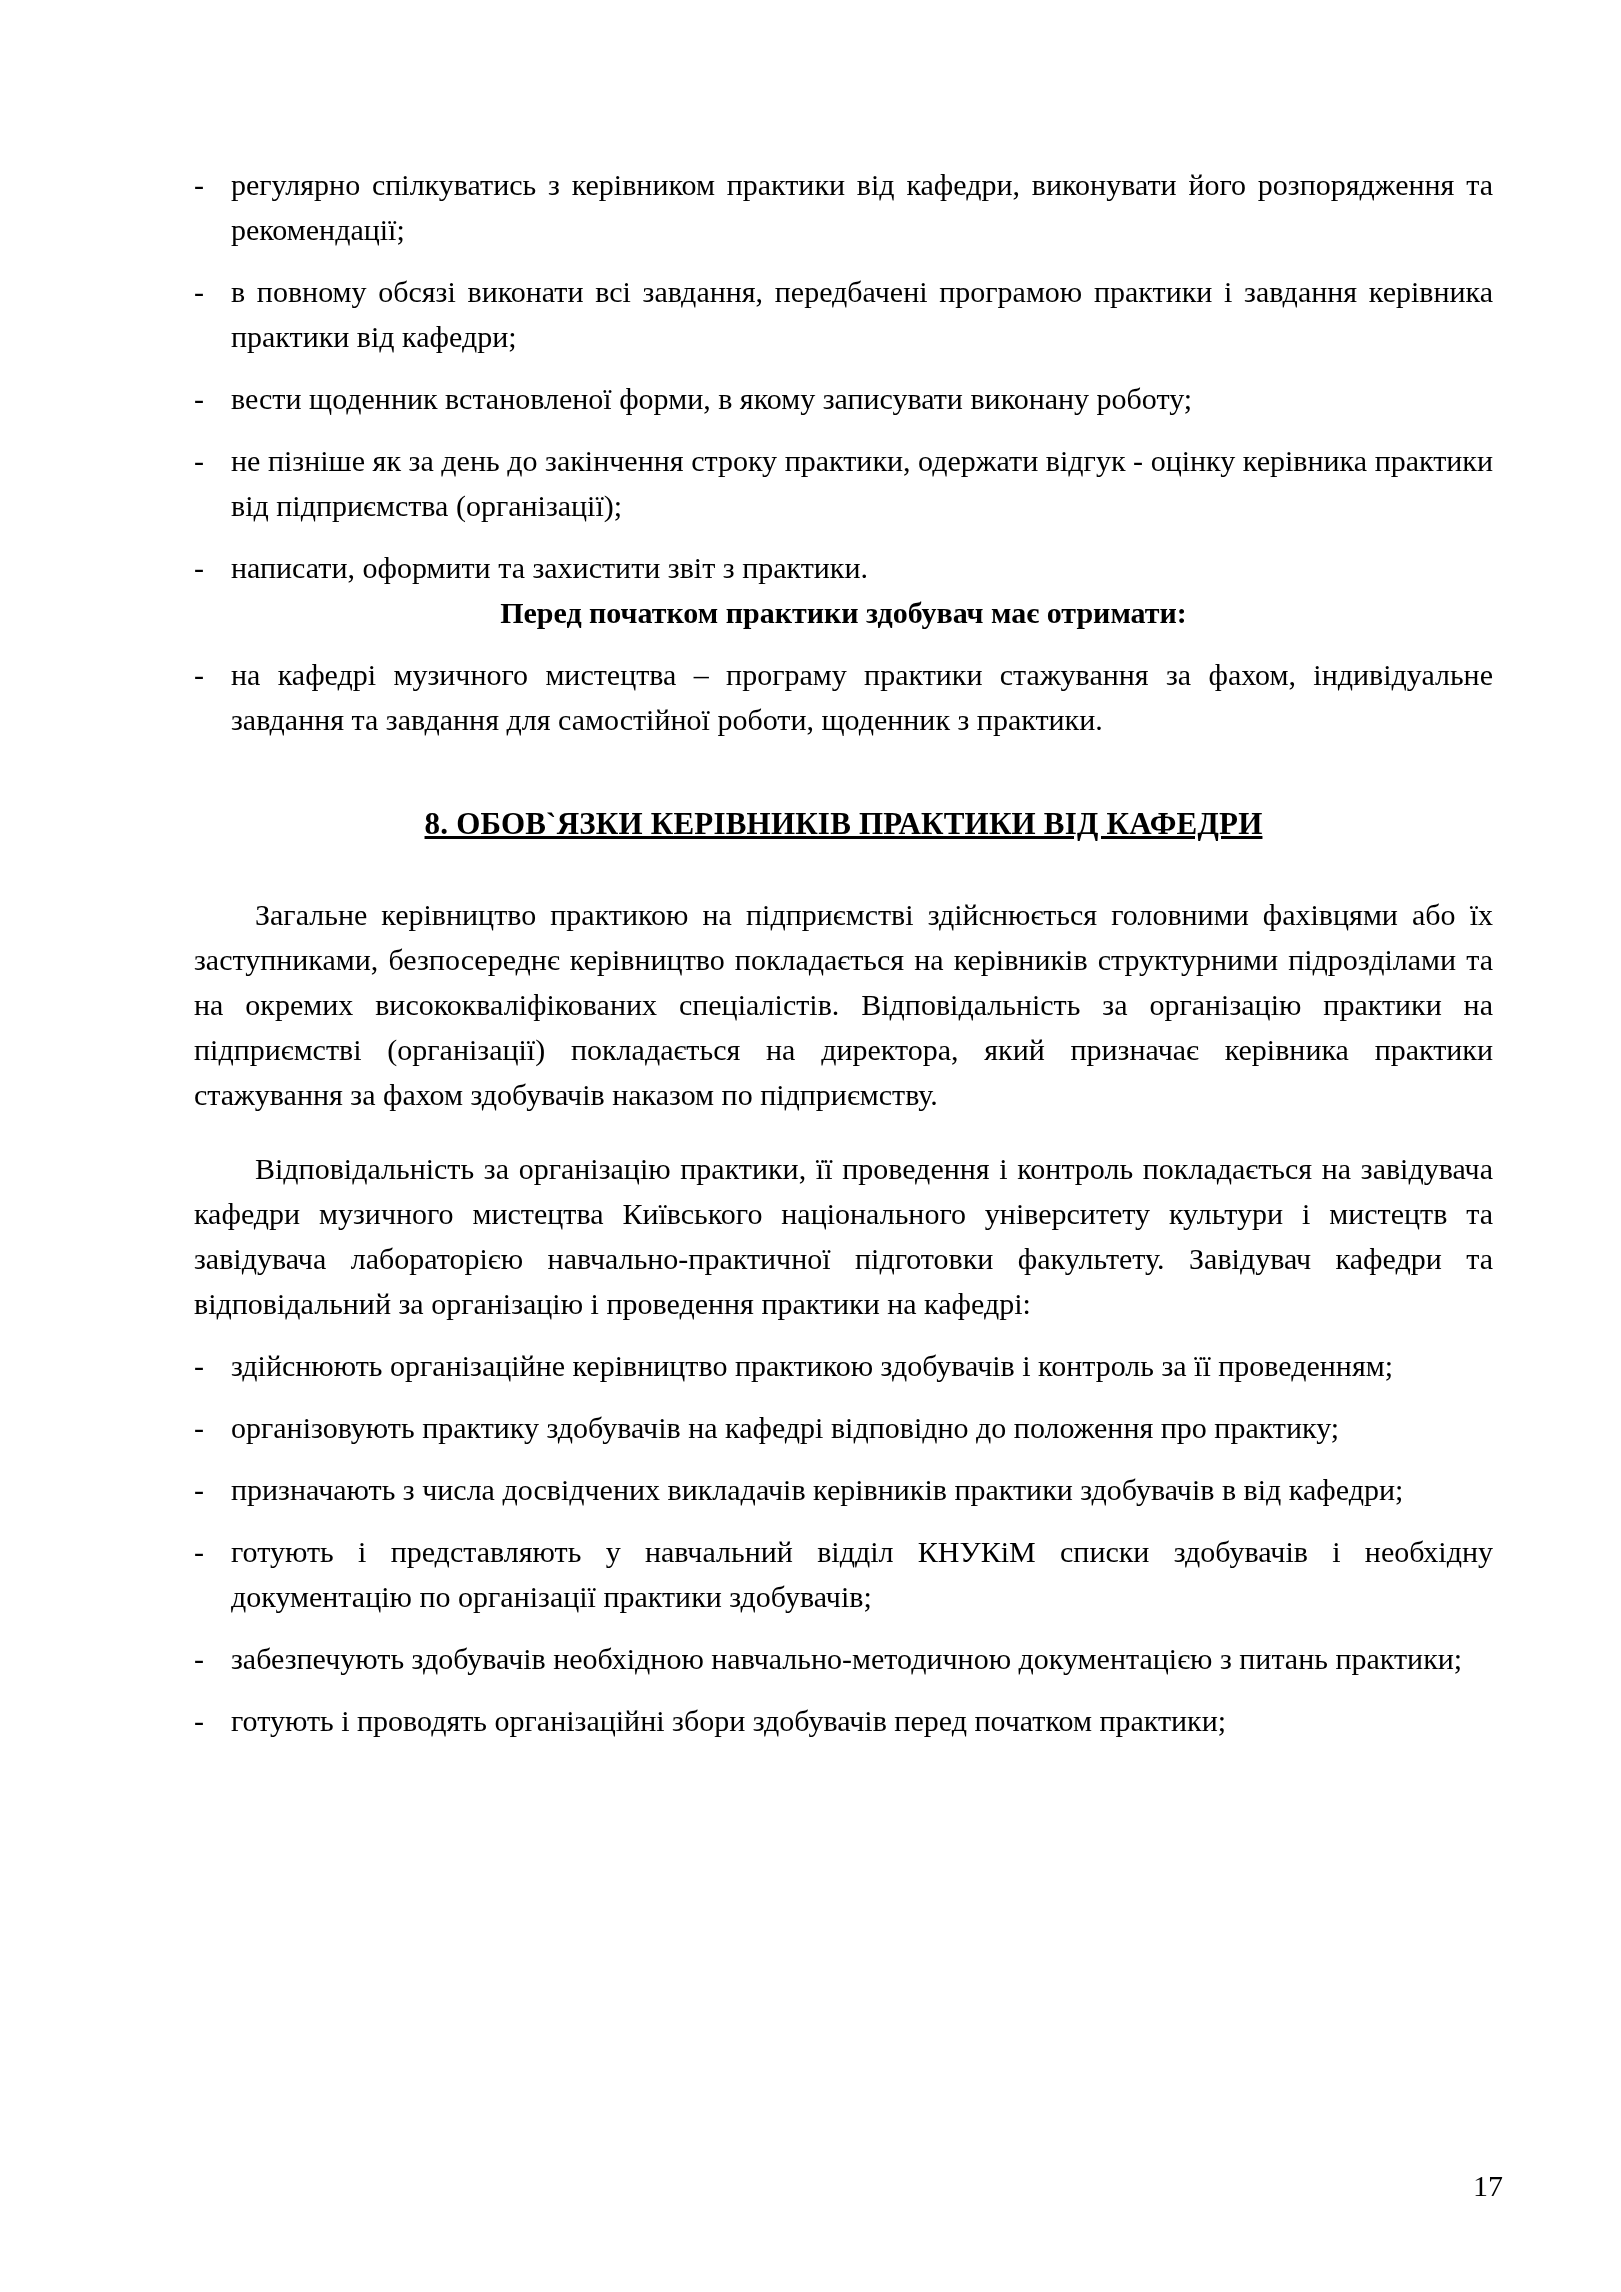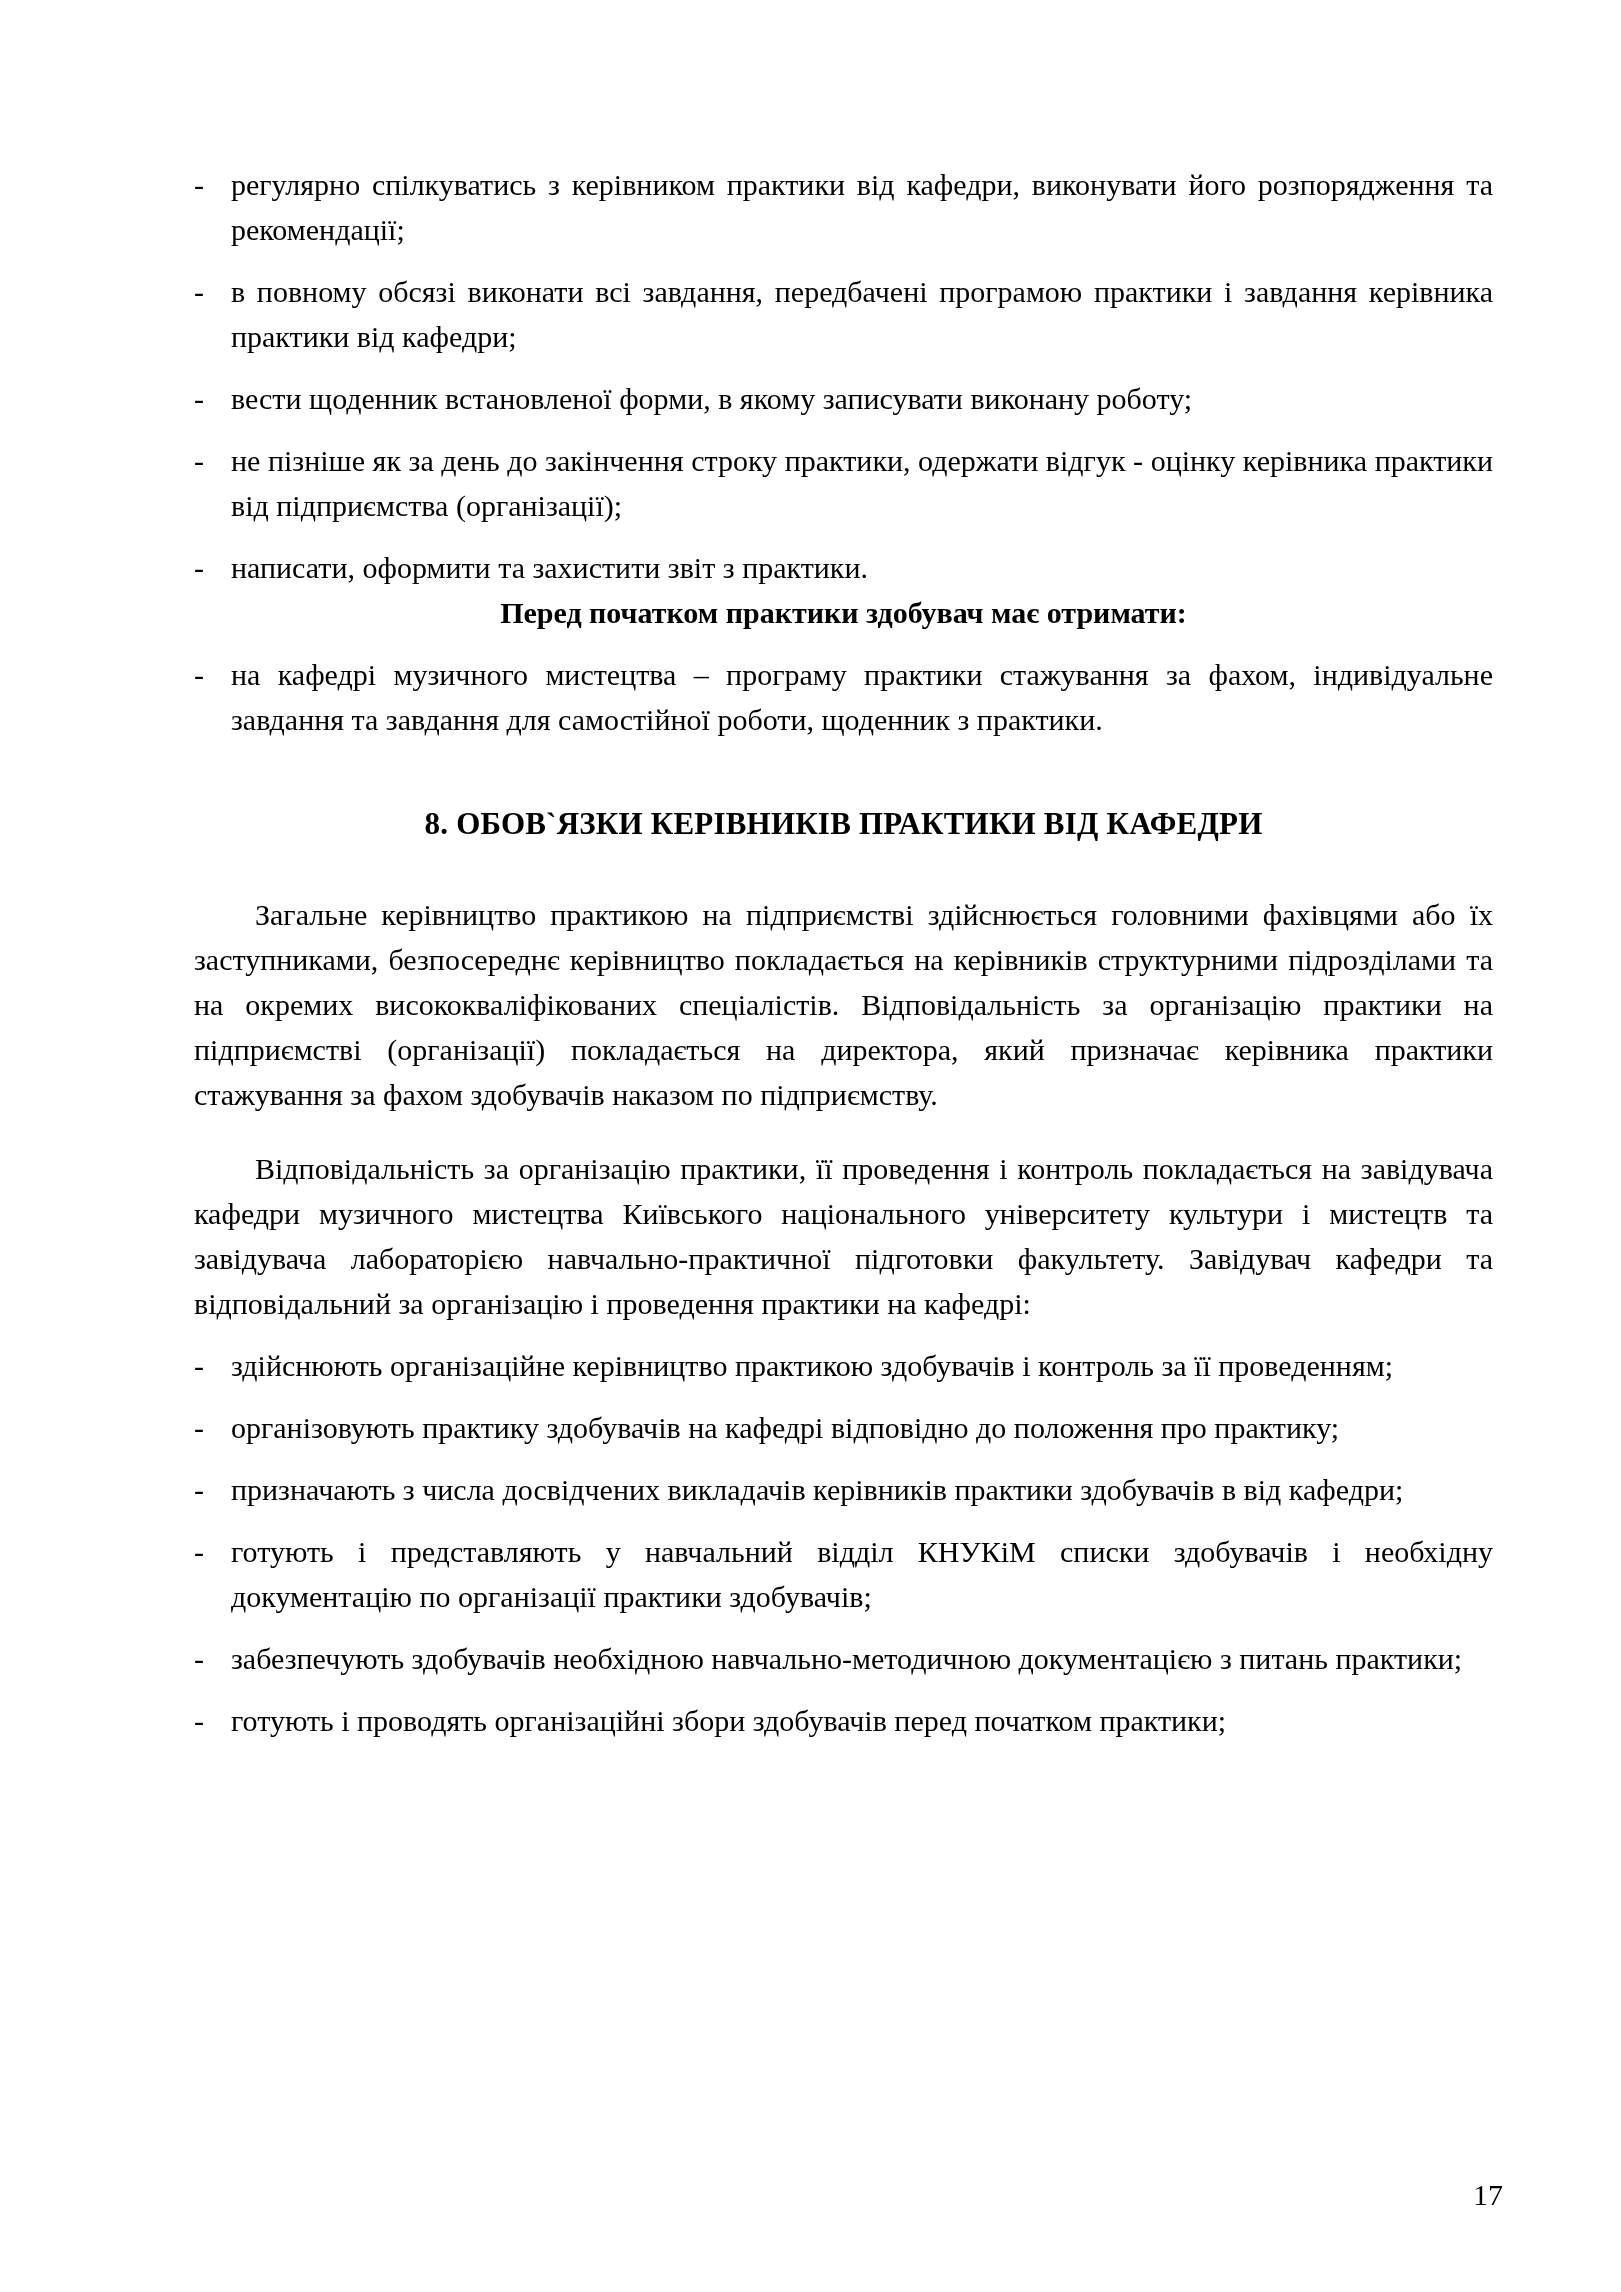--- a/index.html
+++ b/index.html
@@ -89,6 +89,7 @@
     line-height: 46px;
     margin: 0;
     letter-spacing: 0.2px;
+    text-decoration: underline;
   }
   .spacer-xl { height: 59px; }
   .spacer-lg { height: 45px; }

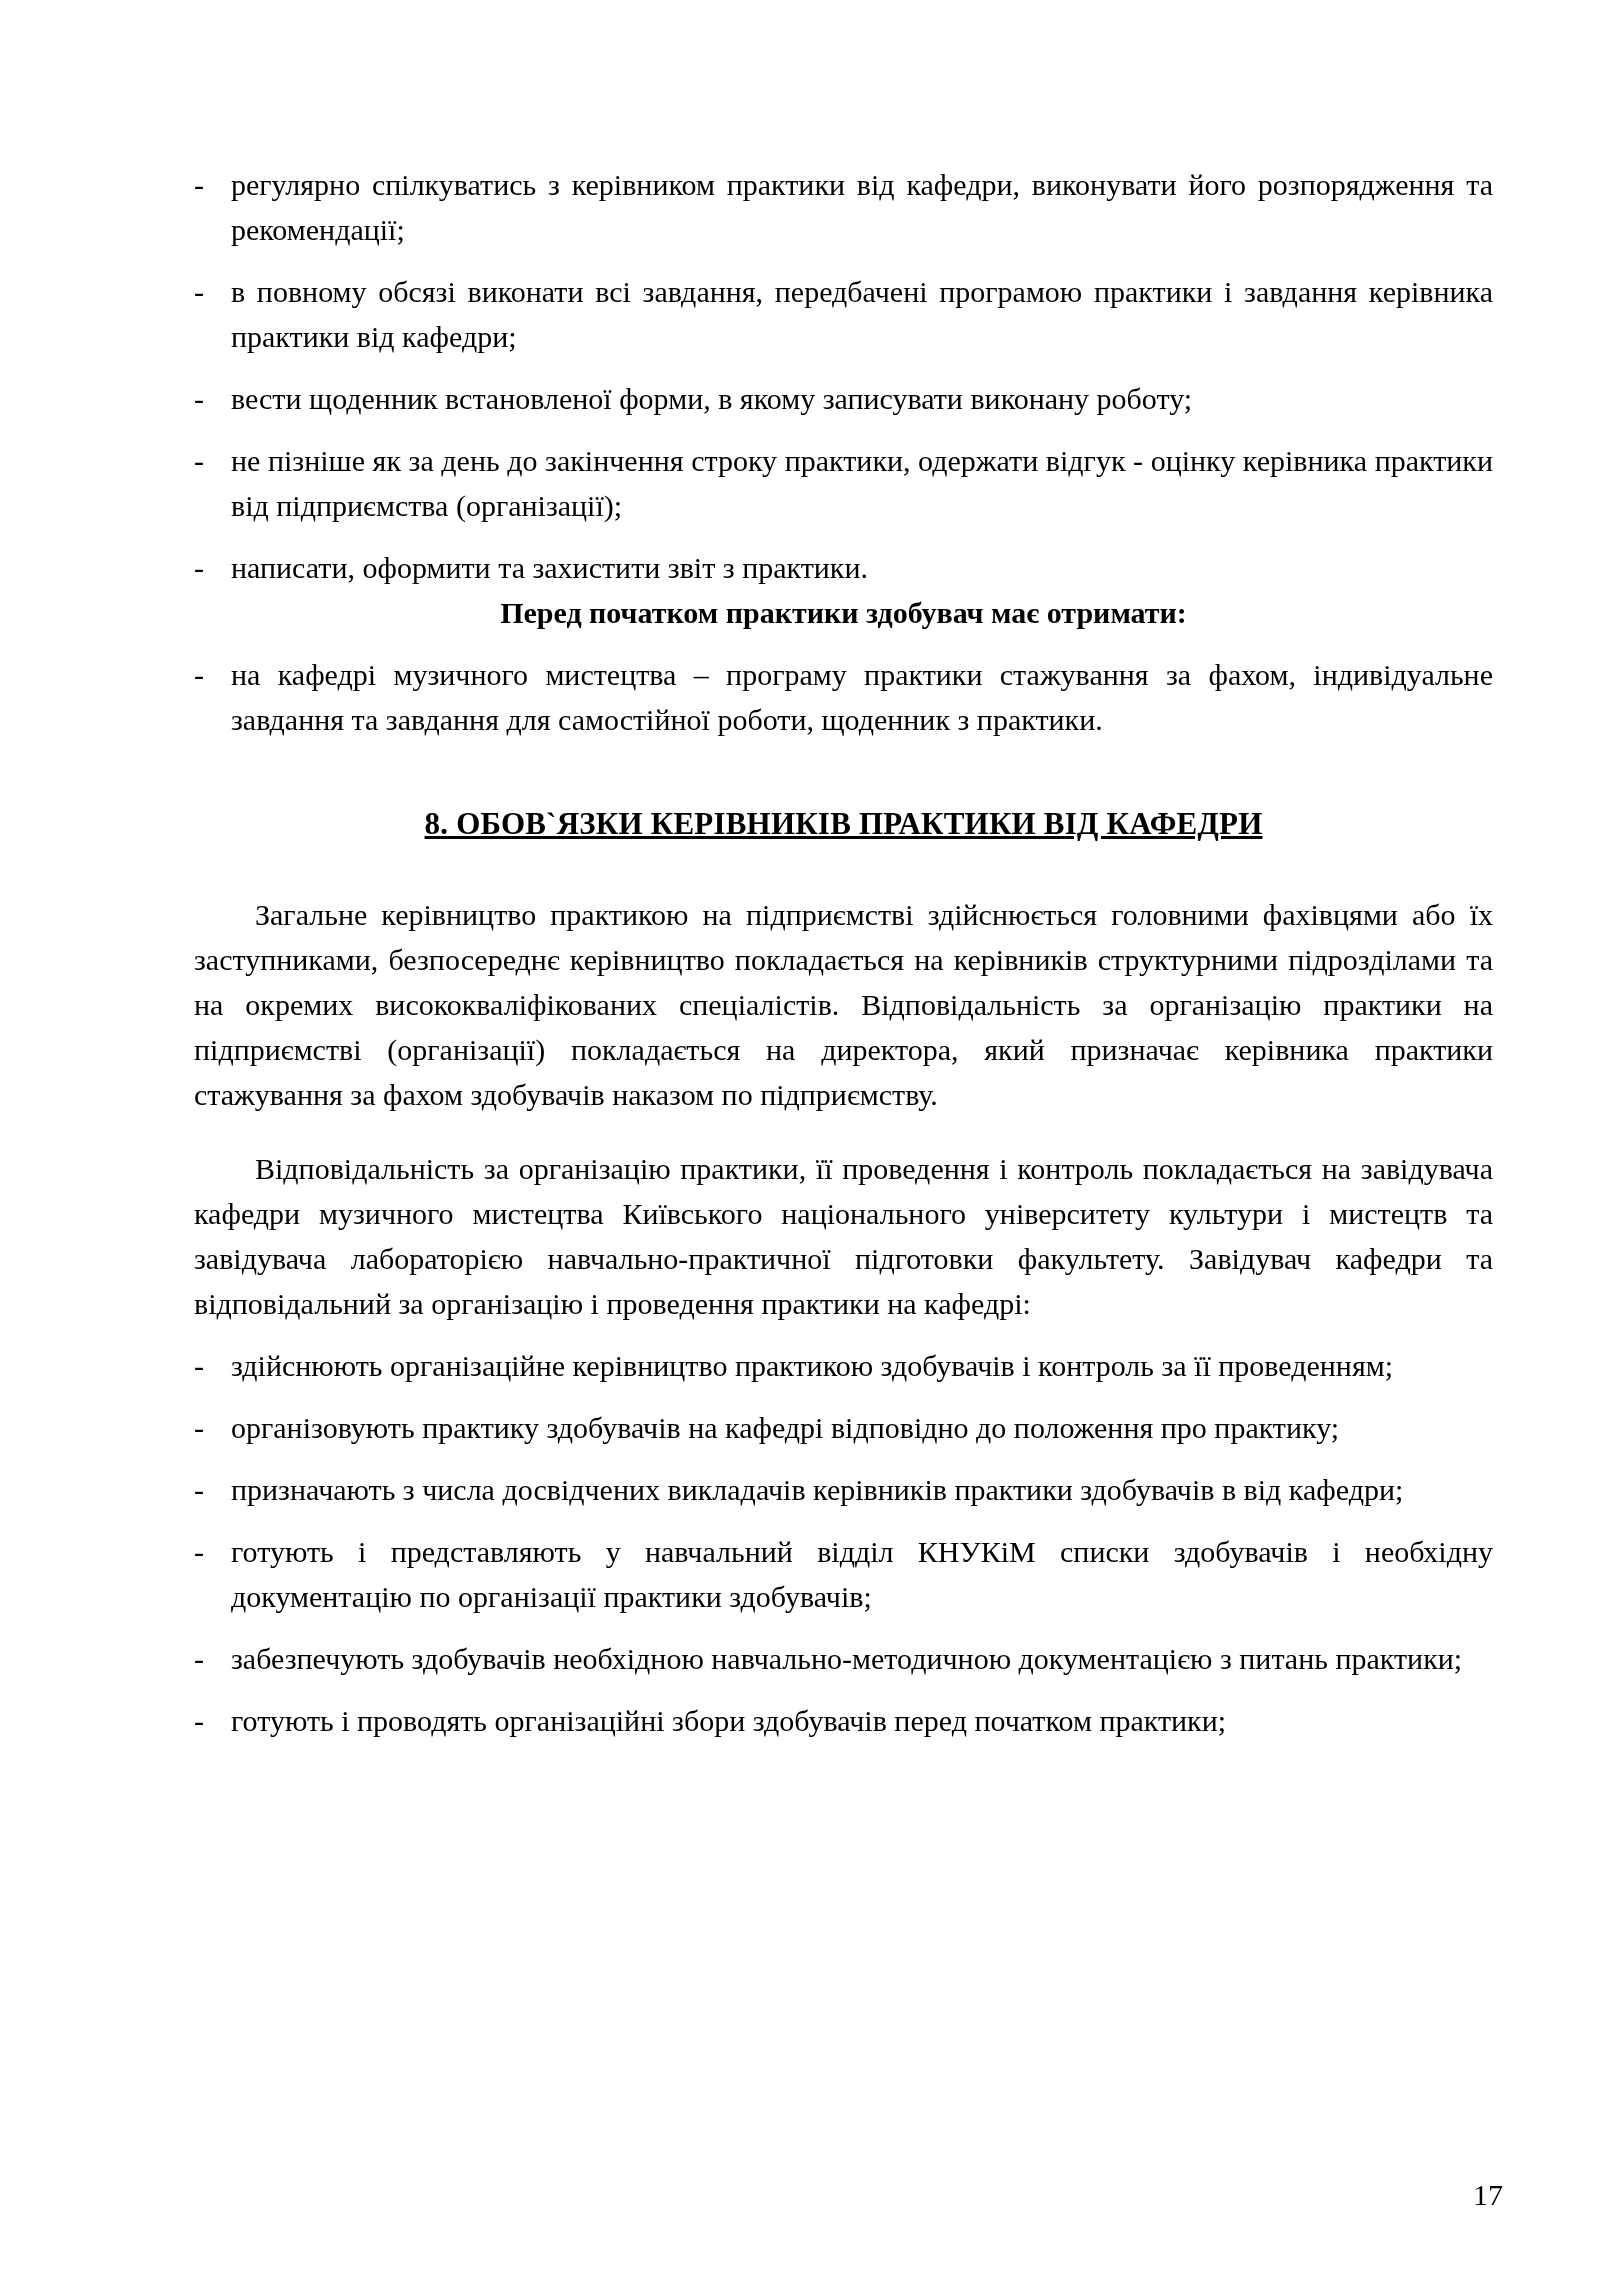--- a/index.html
+++ b/index.html
@@ -107,7 +107,7 @@
   .page-number {
     position: absolute;
     right: 118px;
-    bottom: 81px;
+    bottom: 90px;
     font-size: 30px;
     line-height: 35px;
   }

